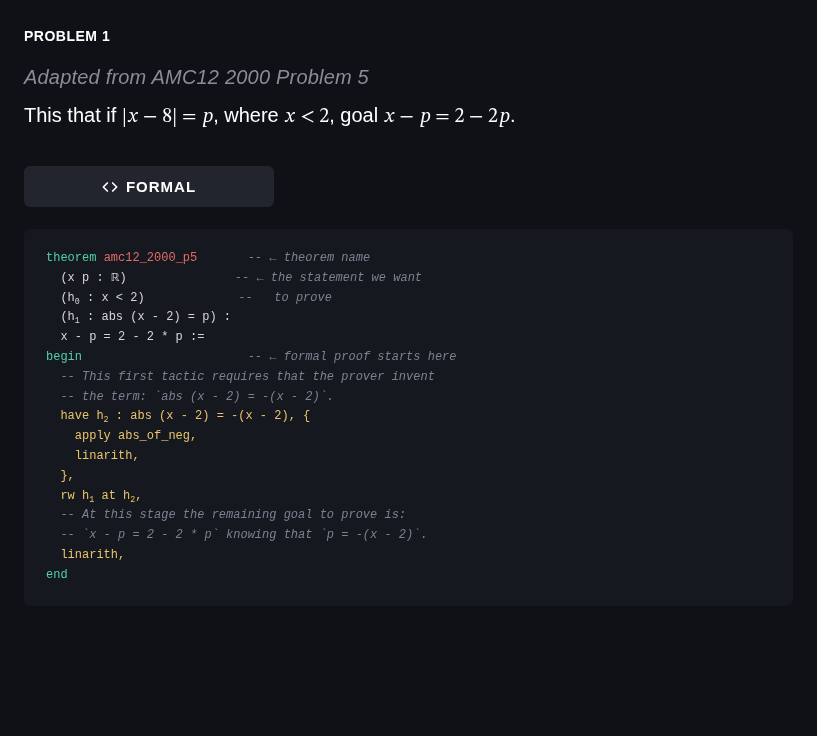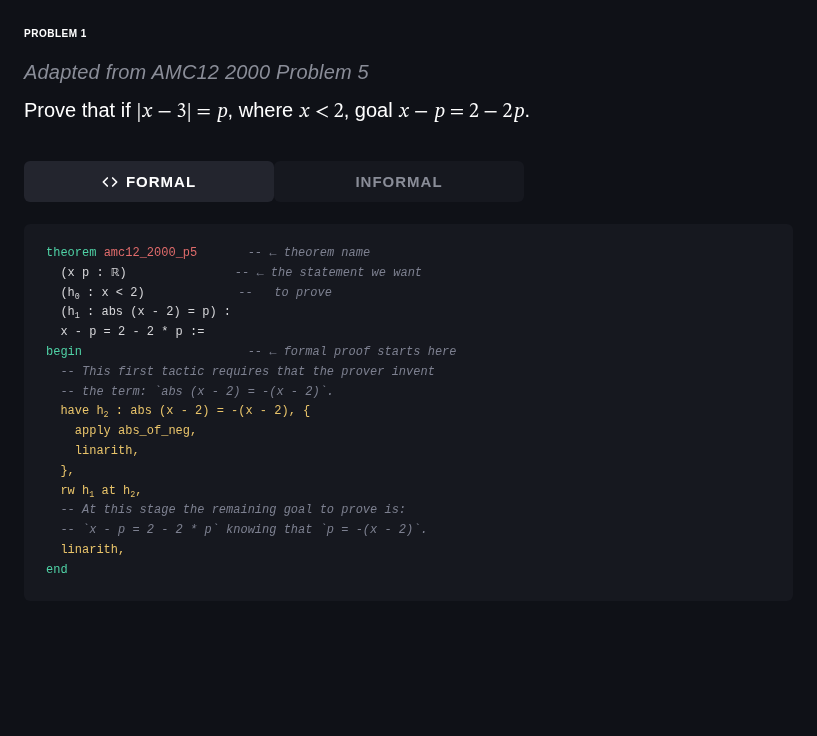--- a/index.html
+++ b/index.html
@@ -13,7 +13,7 @@
     overflow: hidden;
   }
   .heading {
-    font-size: 10px;
+    font-size: 14px;
     font-weight: 700;
     letter-spacing: 0.5px;
     color: #ffffff;

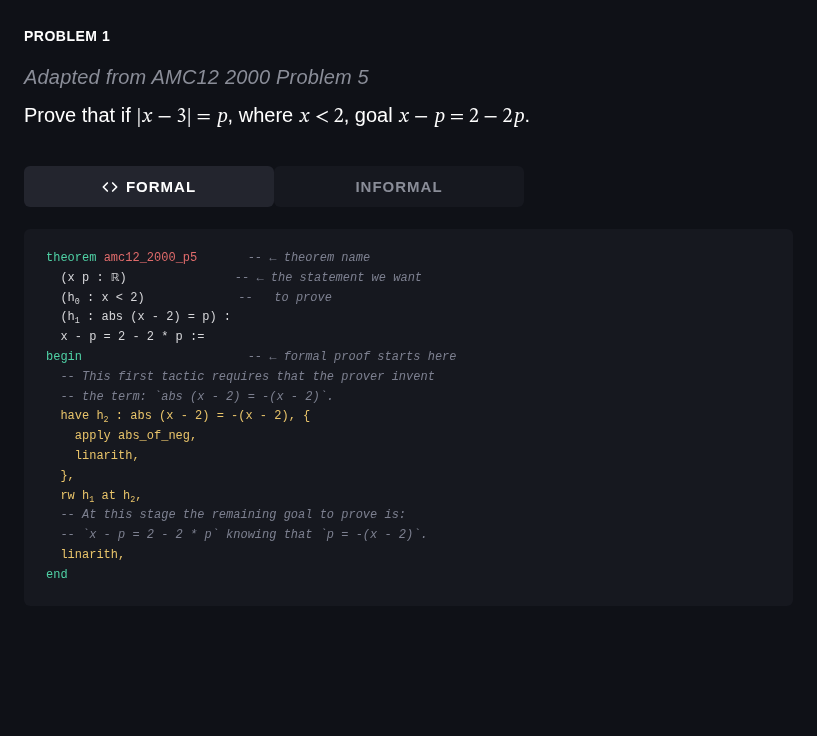--- a/index.html
+++ b/index.html
@@ -86,7 +86,7 @@
 <div class="subtitle">Adapted from AMC12 2000 Problem 5</div>
 
 <div class="prompt">
-  <span>Prove that if </span><span class="math">|𝑥 − 3| = 𝑝</span><span>, where </span><span class="math">𝑥 &lt; 2</span><span>, goal </span><span class="math">𝑥 − 𝑝 = 2 − 2𝑝</span><span>.</span>
+  <span>This that if </span><span class="math">|𝑥 − 3| = 𝑝</span><span>, where </span><span class="math">𝑥 &lt; 2</span><span>, goal </span><span class="math">𝑥 − 𝑝 = 2 − 2𝑝</span><span>.</span>
 </div>
 
 <div class="tabs">

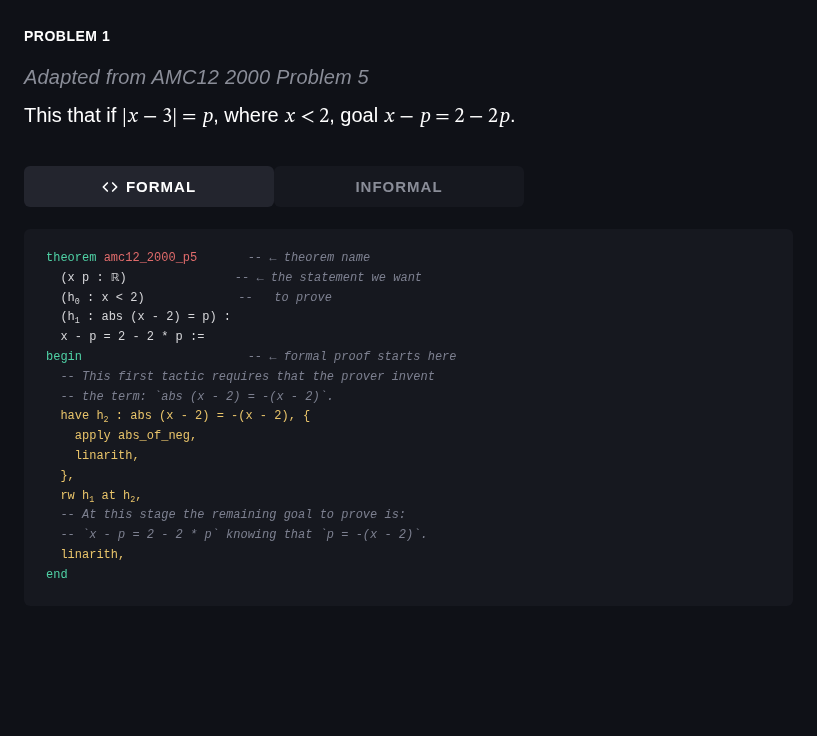--- a/index.html
+++ b/index.html
@@ -86,7 +86,7 @@
 <div class="subtitle">Adapted from AMC12 2000 Problem 5</div>
 
 <div class="prompt">
-  <span>This that if </span><span class="math">|𝑥 − 3| = 𝑝</span><span>, where </span><span class="math">𝑥 &lt; 2</span><span>, goal </span><span class="math">𝑥 − 𝑝 = 2 − 2𝑝</span><span>.</span>
+  <span>This that if </span><span class="math">|𝑥 − 8| = 𝑝</span><span>, where </span><span class="math">𝑥 &lt; 2</span><span>, goal </span><span class="math">𝑥 − 𝑝 = 2 − 2𝑝</span><span>.</span>
 </div>
 
 <div class="tabs">

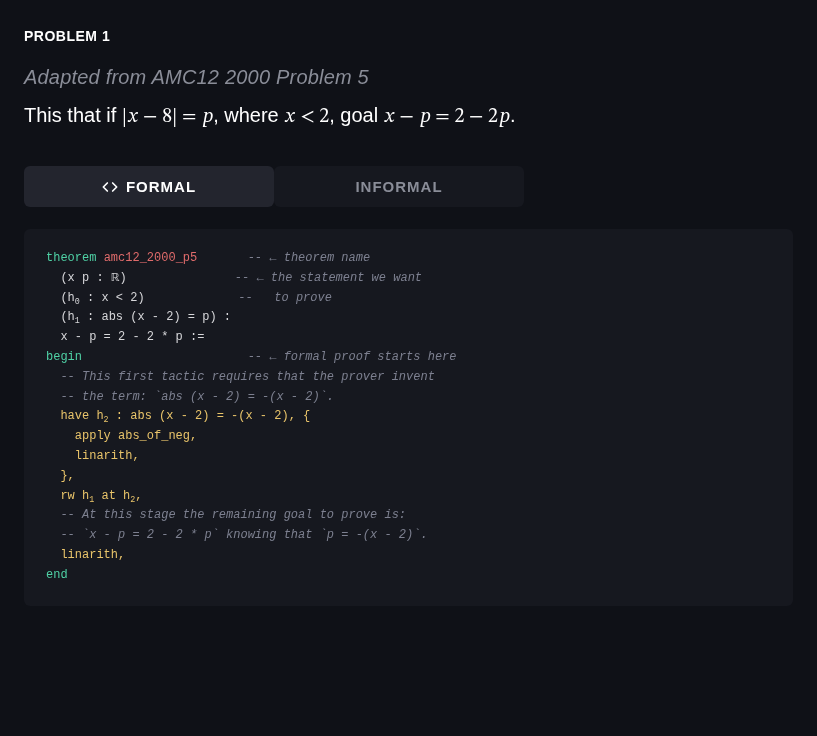--- a/index.html
+++ b/index.html
@@ -97,9 +97,6 @@
       </svg>
     <span>FORMAL</span>
   </div>
-  <div class="tab">
-    <span>INFORMAL</span>
-  </div>
 </div>
 
 <div class="codeblock"><span class="tok-kw">theorem</span> <span class="tok-name">amc12_2000_p5</span>       <span class="tok-cmt">-- ← theorem name</span>

